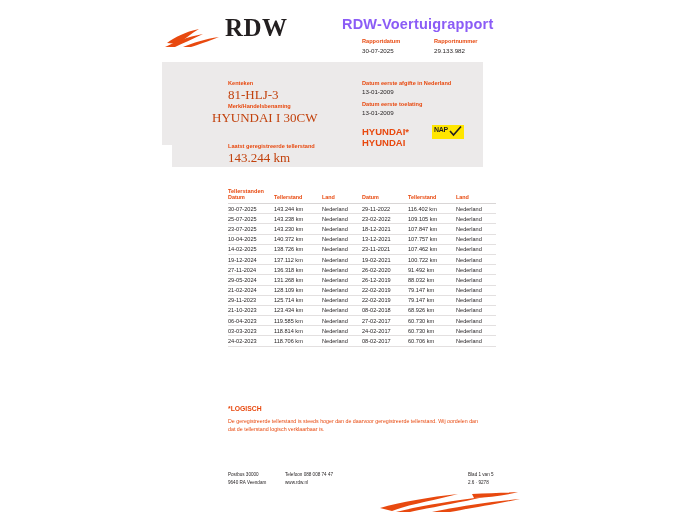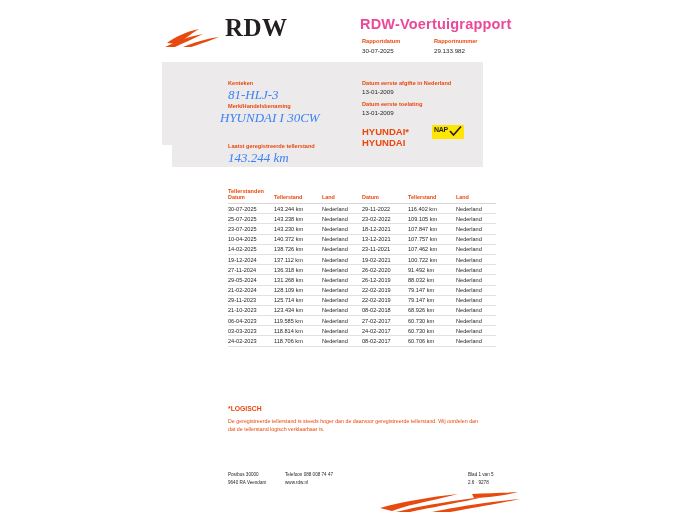--- a/index.html
+++ b/index.html
@@ -50,11 +50,11 @@
 
   .doc-title {
     position: absolute;
-    left: 360px;
+    left: 342px;
     top: 16px;
     font-size: 14.5px;
     font-weight: bold;
-    color: #ec4899;
+    color: #8b5cf6;
     letter-spacing: 0.2px;
   }
   .meta-row {

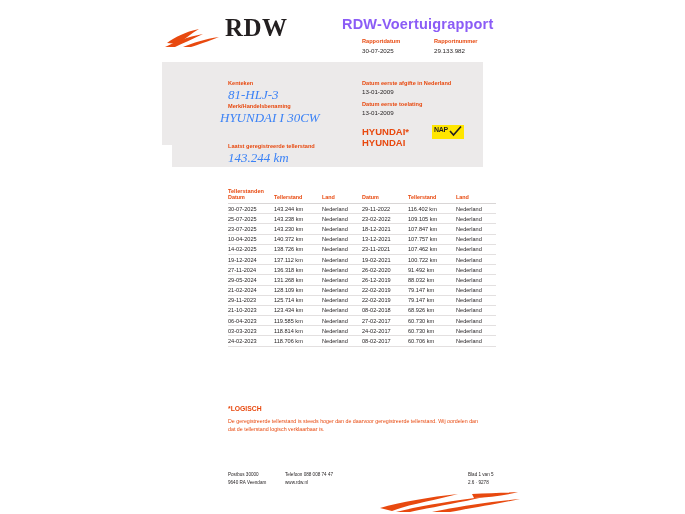--- a/index.html
+++ b/index.html
@@ -97,8 +97,7 @@
     position: absolute;
     font-family: "Liberation Serif", serif;
     font-size: 13px;
-    color: #3b82f6;
-    font-style: italic;
+    color: #c2410c;
   }
   .p-val {
     position: absolute;

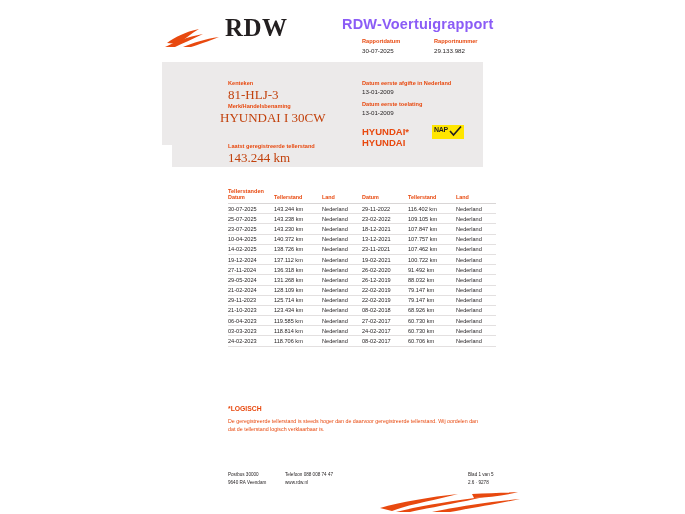--- a/index.html
+++ b/index.html
@@ -108,7 +108,7 @@
   .kenteken-lbl { left: 228px; top: 80px; }
   .kenteken-val { left: 228px; top: 87px; }
   .merk-lbl     { left: 228px; top: 103px; }
-  .merk-val     { left: 220px; top: 110px; }
+  .merk-val     { left: 212px; top: 110px; }
   .tellerstand-lbl { left: 228px; top: 143px; }
   .tellerstand-val { left: 228px; top: 150px; }
 

